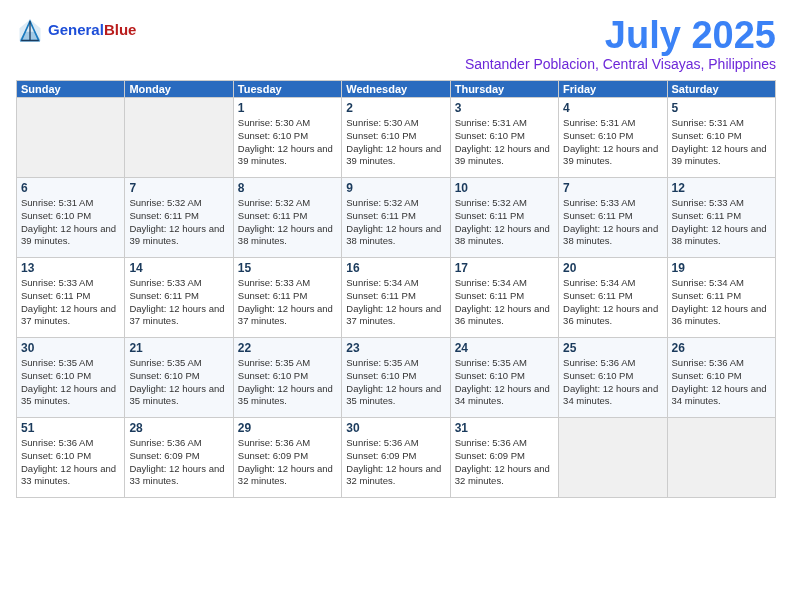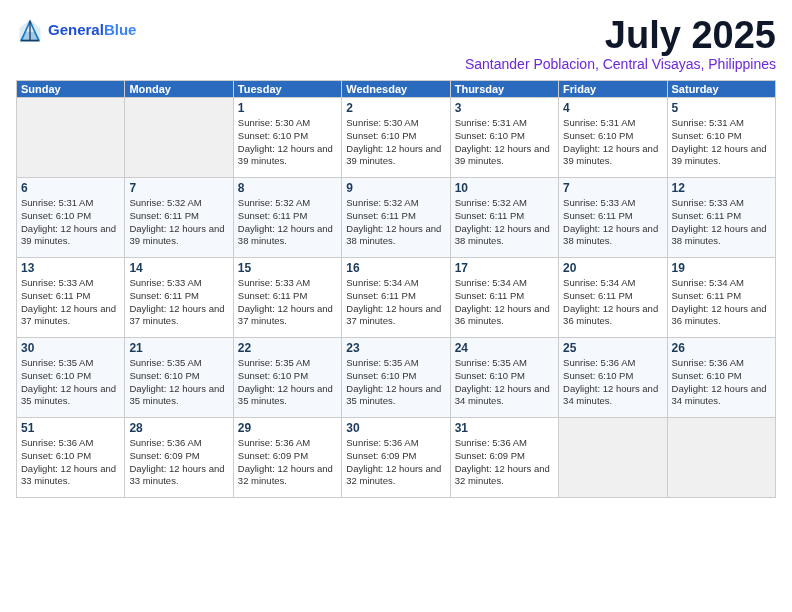--- a/index.html
+++ b/index.html
@@ -96,7 +96,7 @@
     </svg>
     <div>
       <div class="logo-text">
-        <span style="color:#1d4ed8">General</span><span style="color:#3b82f6">Blue</span>
+        <span style="color:#1d4ed8">General</span><span style="color:#b91c1c">Blue</span>
       </div>
     </div>
   </div>

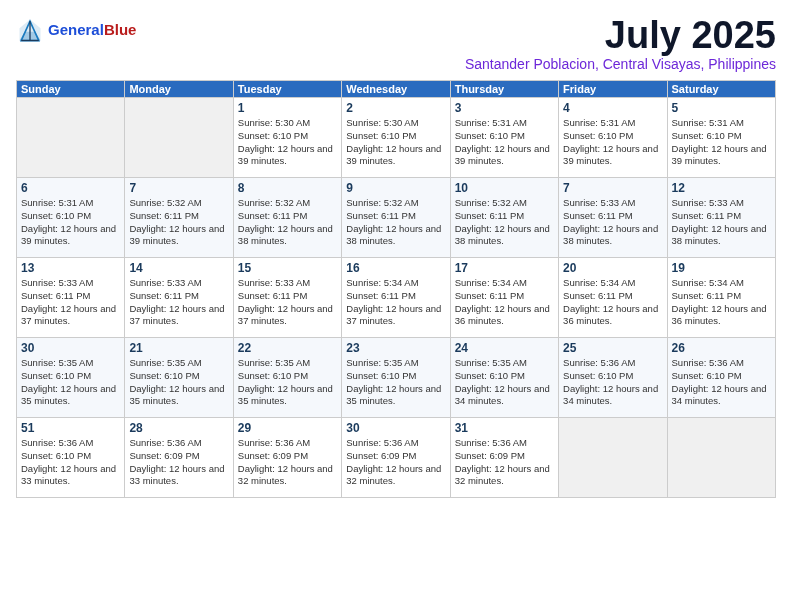--- a/index.html
+++ b/index.html
@@ -35,7 +35,7 @@
     .month-title {
       font-size: 38px;
       font-weight: bold;
-      color: #0f172a;
+      color: #3b82f6;
       line-height: 1;
     }
     .subtitle {

